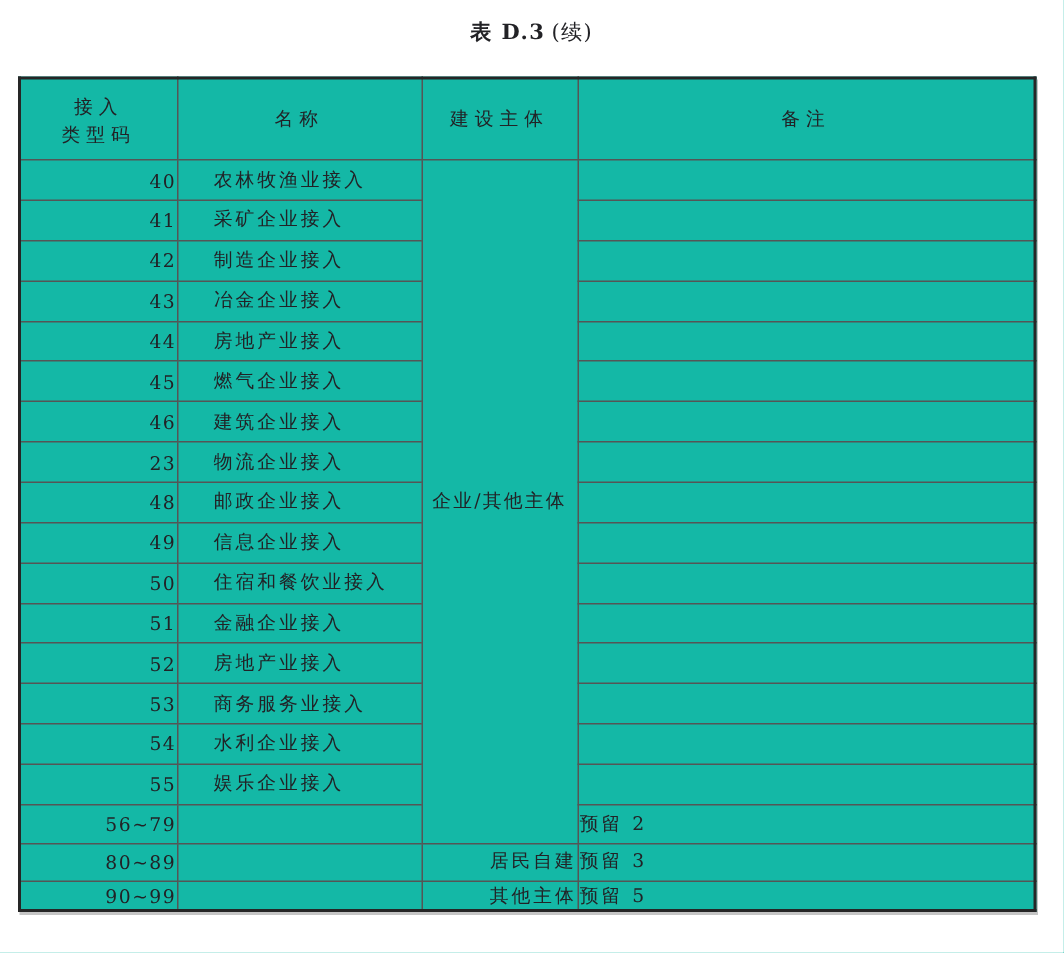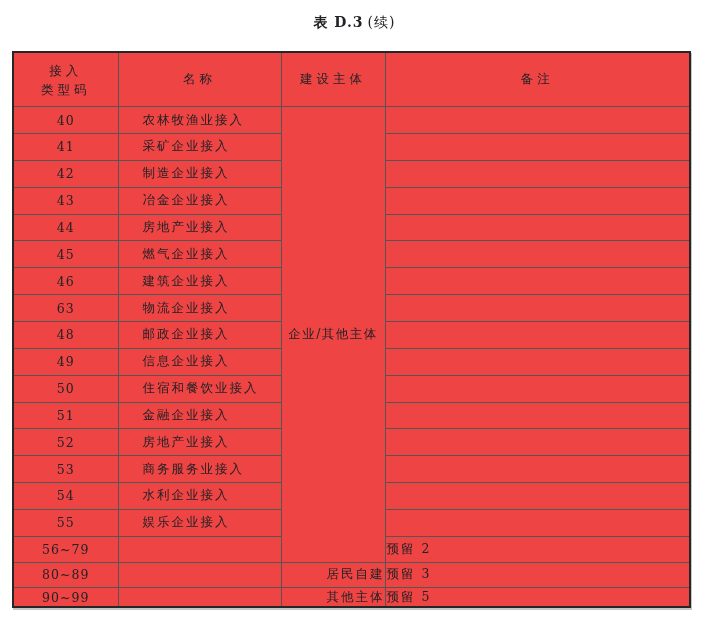--- a/index.html
+++ b/index.html
@@ -39,7 +39,7 @@
     height: 557px;
     border-collapse: collapse;
     table-layout: fixed;
-    background: #ef4444;
+    background: #14b8a6;
     border: 2px solid #262626;
     box-shadow: 1px 2px 0 rgba(150,150,150,0.55);
   }

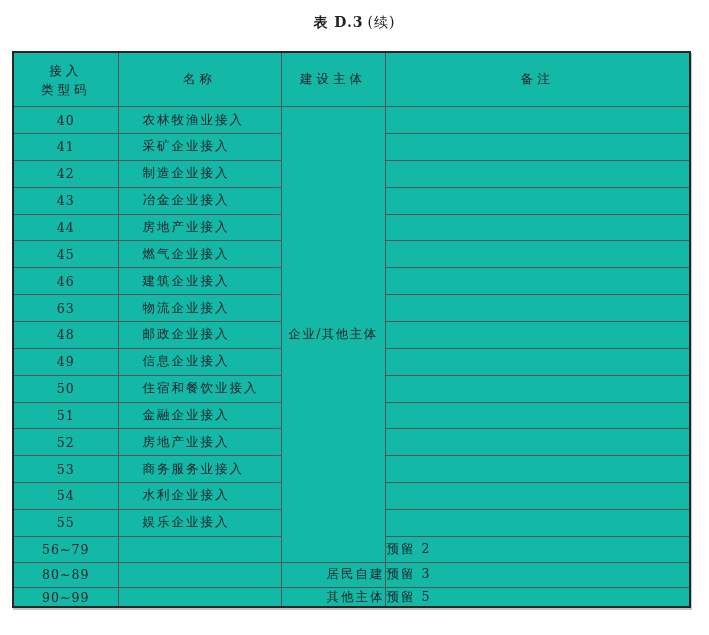--- a/index.html
+++ b/index.html
@@ -59,7 +59,7 @@
   tr.header-row { height: 53px; }
   .hdr-line { line-height: 19px; letter-spacing: 4px; }
   .std-table td { letter-spacing: 2px; }
-  td.code { text-align: center; letter-spacing: 1px; }
+  td.code { text-align: right; letter-spacing: 1px; }
   td.name { text-align: left; padding-left: 24px; }
   td.builder-span { text-align: center; letter-spacing: 1.5px; }
   td.builder { text-align: right; padding-left: 6px; }

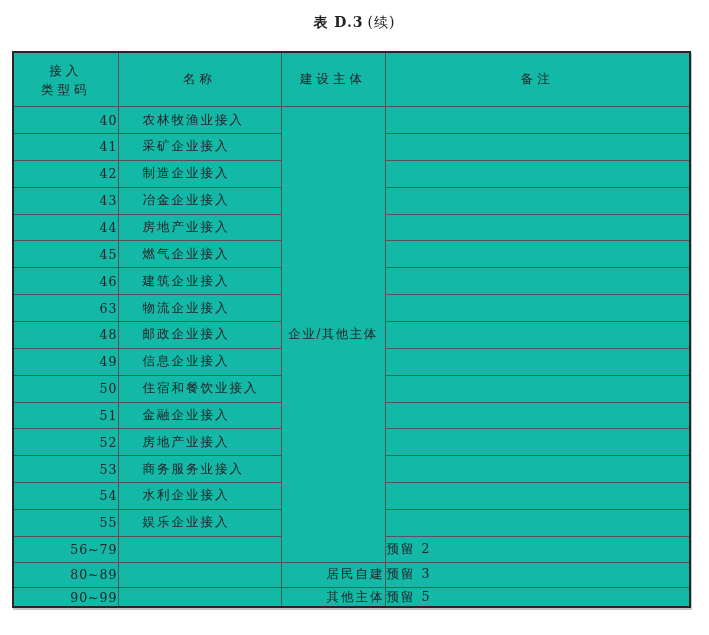--- a/index.html
+++ b/index.html
@@ -130,7 +130,7 @@
       <td class="remark"></td>
     </tr>
     <tr class="row-std">
-      <td class="code">63</td>
+      <td class="code">23</td>
       <td class="name">物流企业接入</td>
       <td class="remark"></td>
     </tr>

